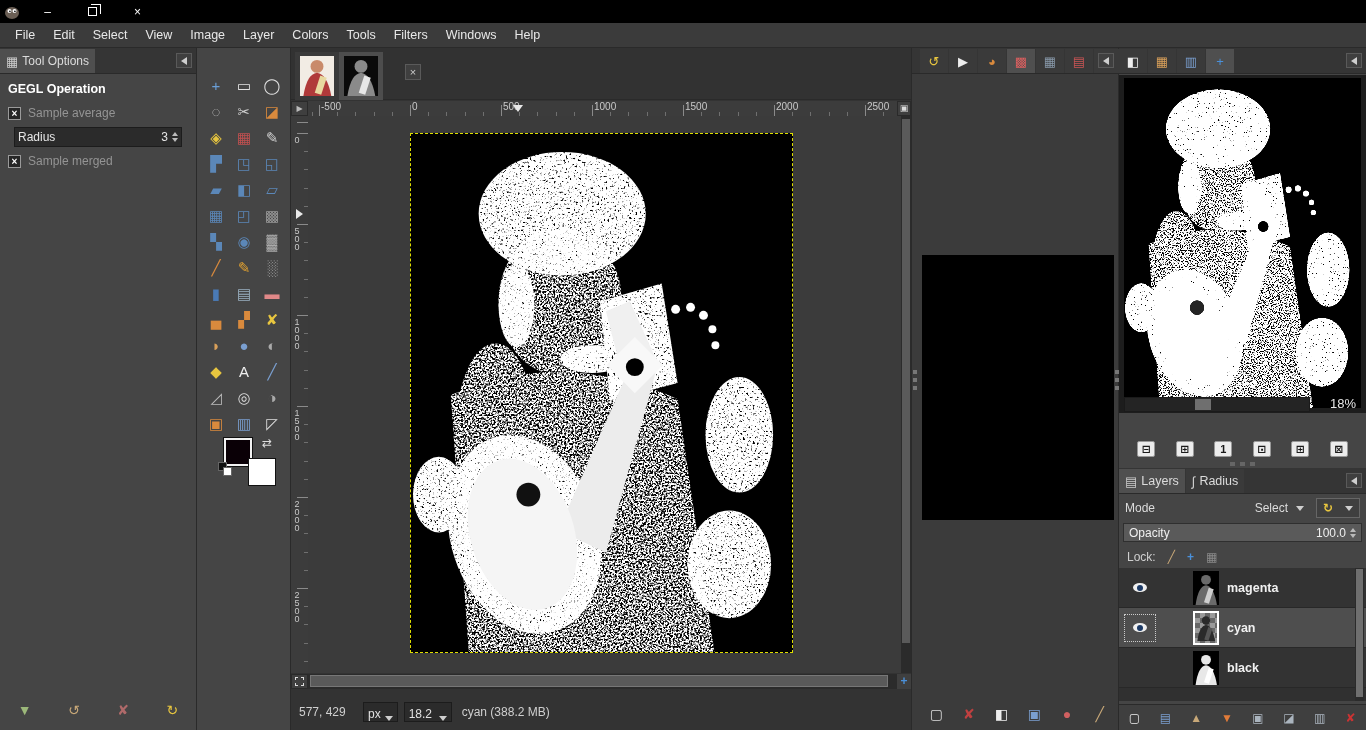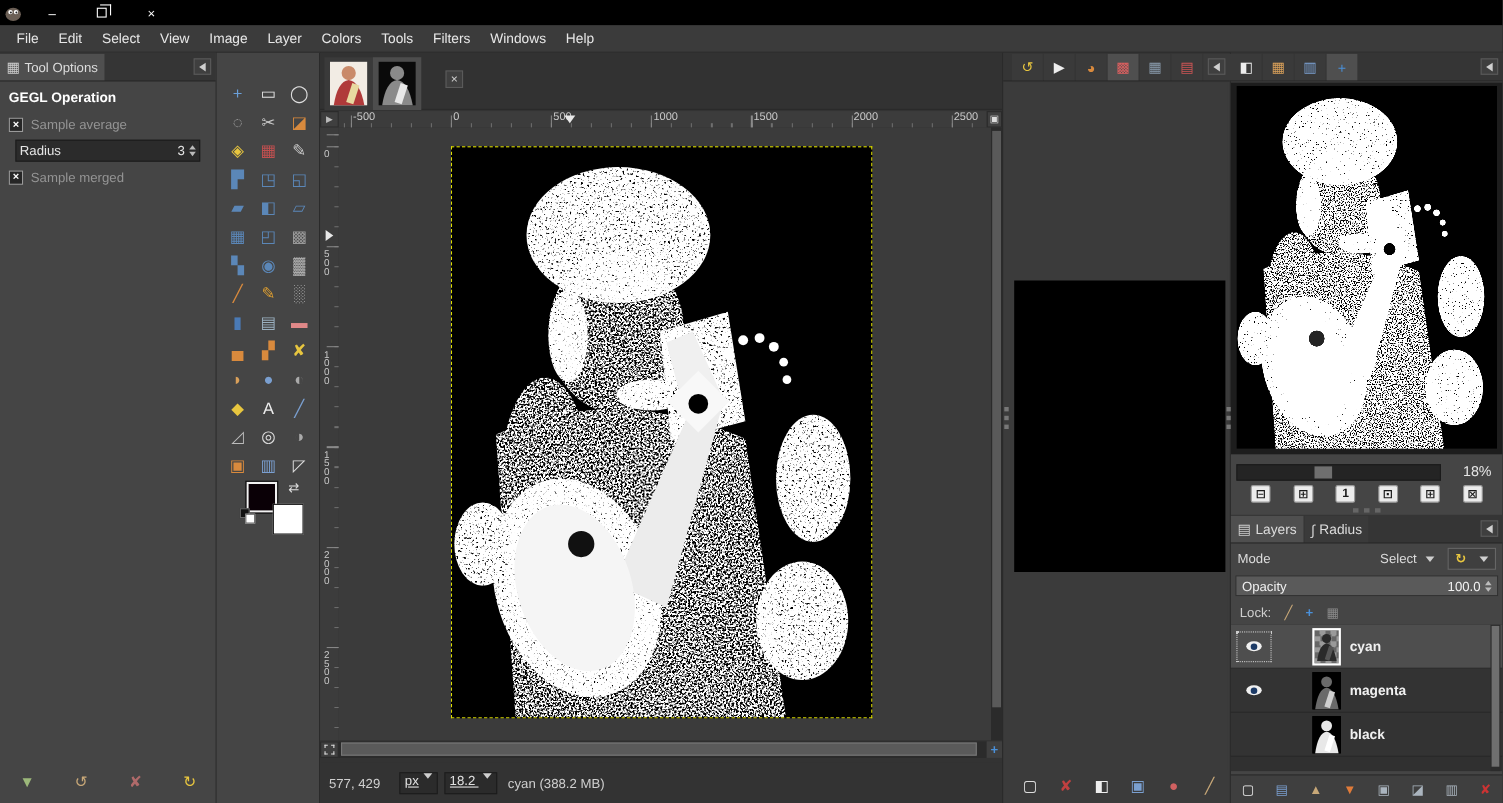--- a/index.html
+++ b/index.html
@@ -106,7 +106,7 @@
   #navPreview { position:absolute; left:0; top:27px; width:247px; height:338px; background:#1d1d1d; overflow:hidden; }
   #navImage { position:absolute; left:5px; top:3px; width:237px; height:330px; filter:brightness(2.1); }
   #navImage svg { display:block; width:100%; height:100%; }
-  #navZoomRow { position:absolute; left:0; top:371px; width:247px; height:22px; }
+  #navZoomRow { position:absolute; left:0; top:346px; width:247px; height:22px; }
   #navSlider { position:absolute; left:5px; top:3px; width:186px; height:15px; background:#242424; border:1px solid #1a1a1a; }
   #navSlider .handle { position:absolute; left:70px; top:1px; width:16px; height:11px; background:#6f6f6f; }
   #navZoomLabel { position:absolute; right:10px; top:2px; font-size:13px; color:#e6e6e6; }

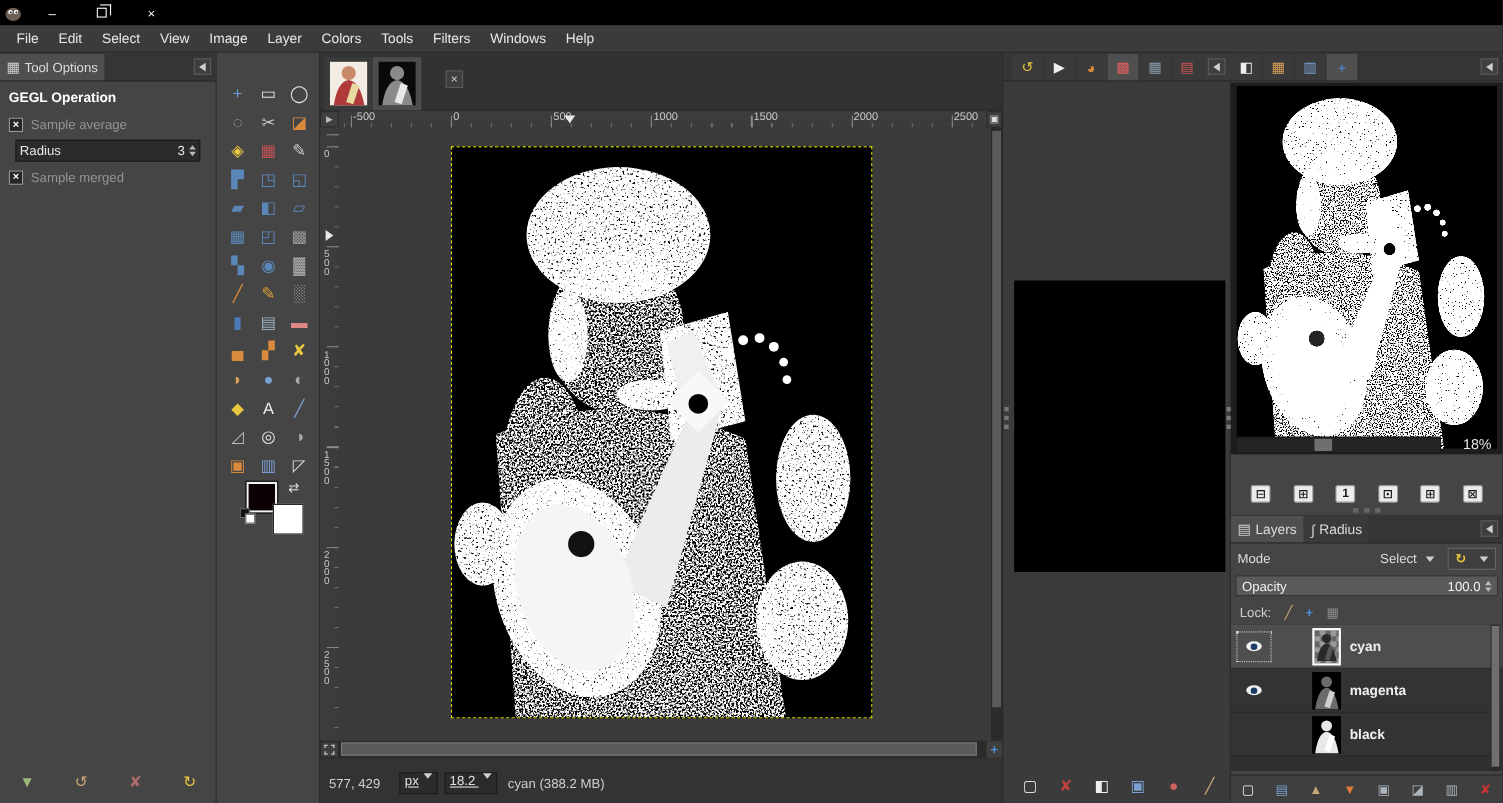--- a/index.html
+++ b/index.html
@@ -661,6 +661,22 @@
           <span style="color: rgb(138, 138, 138); font-weight: bold;">▦</span>
         </div>
       <div id="layersList">
+          <div class="layer-row">
+            <span class="eye-box">
+              <span class="eye"></span>
+            </span>
+            <span class="layer-thumb"><svg viewBox="0 0 26 34">
+                <rect width="26" height="34" fill="#000"></rect>
+                <g fill="#6a6a6a">
+                  <circle cx="13" cy="8.84" r="4.94"></circle>
+                  <path d="M2.6,34 Q5.2,15.3 13,14.28 Q20.8,15.3 23.92,34 Z"></path>
+                </g>
+                <g fill="#cfcfcf">
+                  <rect x="13.52" y="17" width="5.2" height="15.3" transform="rotate(18 15.6 23.799999999999997)"></rect>
+                </g>
+              </svg></span>
+            <span class="layer-name">magenta</span>
+          </div>
           <div class="layer-row selected">
             <span class="eye-box focused">
               <span class="eye"></span>
@@ -677,22 +693,6 @@
             <span class="layer-name">cyan</span>
           </div>
           <div class="layer-row">
-            <span class="eye-box">
-              <span class="eye"></span>
-            </span>
-            <span class="layer-thumb"><svg viewBox="0 0 26 34">
-                <rect width="26" height="34" fill="#000"></rect>
-                <g fill="#6a6a6a">
-                  <circle cx="13" cy="8.84" r="4.94"></circle>
-                  <path d="M2.6,34 Q5.2,15.3 13,14.28 Q20.8,15.3 23.92,34 Z"></path>
-                </g>
-                <g fill="#cfcfcf">
-                  <rect x="13.52" y="17" width="5.2" height="15.3" transform="rotate(18 15.6 23.799999999999997)"></rect>
-                </g>
-              </svg></span>
-            <span class="layer-name">magenta</span>
-          </div>
-          <div class="layer-row">
             <span class="eye-box"></span>
             <span class="layer-thumb"><svg viewBox="0 0 26 34">
                 <rect width="26" height="34" fill="#000"></rect>

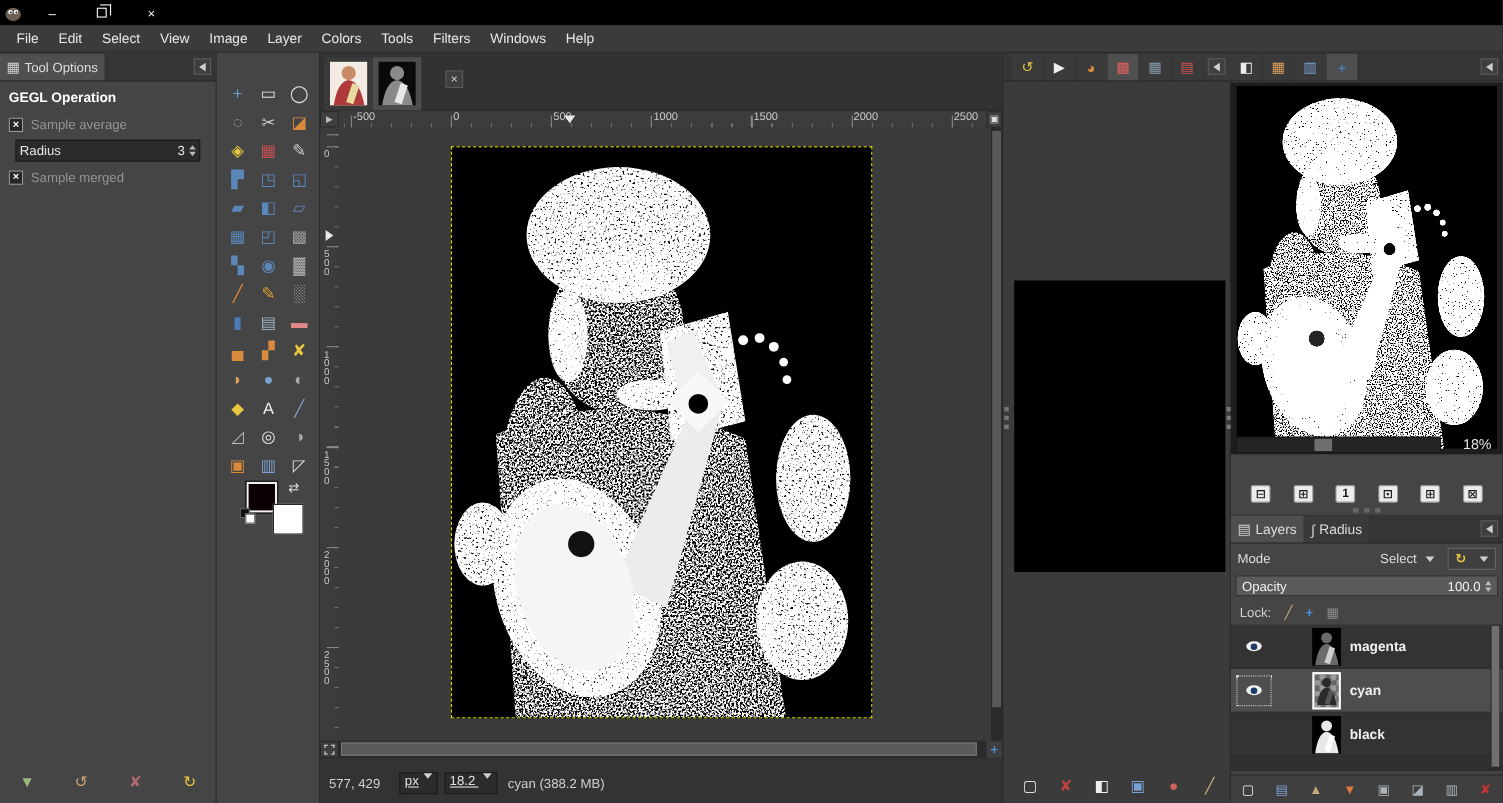--- a/index.html
+++ b/index.html
@@ -88,7 +88,7 @@
   #navPopBtn { position:absolute; left:606px; top:626px; width:14px; height:15px; background:#3f3f3f; color:#4a90d9; font-weight:bold; text-align:center; line-height:14px; font-size:12px; }
   #statusbar { position:absolute; left:0; top:645px; width:620px; height:37px; background:#333; display:flex; align-items:center; color:#cfcfcf; }
   #statusPos { margin-left:8px; width:58px; }
-  .mini-select { height:20px; background:#2b2b2b; border:1px solid #1c1c1c; display:flex; align-items:flex-start; padding:0 4px; gap:4px; margin-left:6px; color:#e0e0e0;text-decoration:underline; }
+  .mini-select { height:20px; background:#2b2b2b; border:1px solid #1c1c1c; display:flex; align-items:flex-end; padding:0 4px; gap:4px; margin-left:6px; color:#e0e0e0; }
   #zoomSelect .val { width:26px; overflow:hidden; white-space:nowrap; }
   #statusMsg { margin-left:10px; }
 

